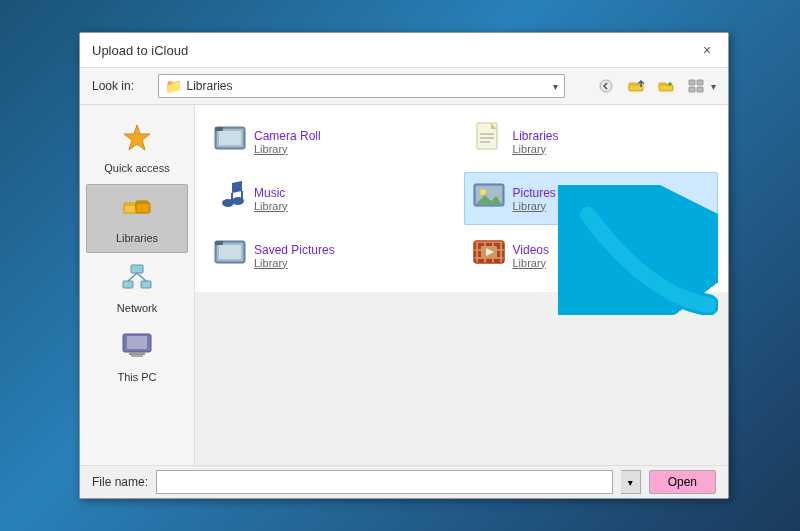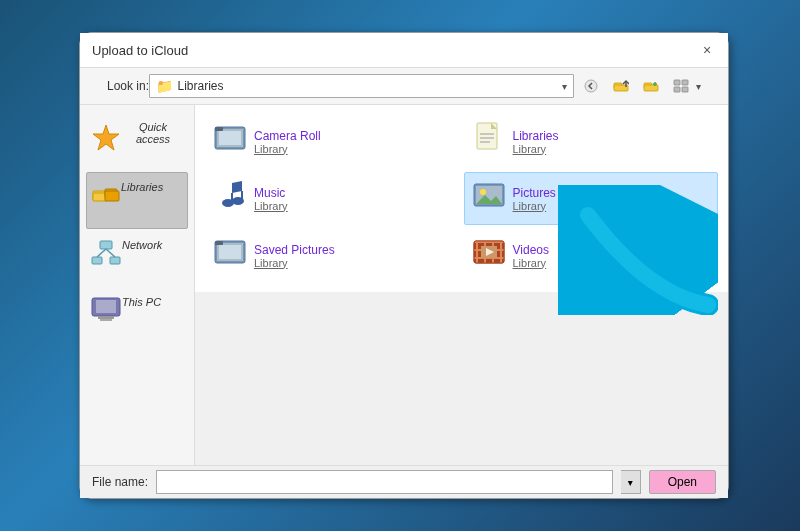--- a/index.html
+++ b/index.html
@@ -19,7 +19,7 @@
       background: #f0f0f0;
       border: 1px solid #999;
       box-shadow: 2px 2px 8px rgba(0,0,0,0.4);
-      border-radius: 13px;
+      border-radius: 2px;
       margin-left: 8px;
     }
 

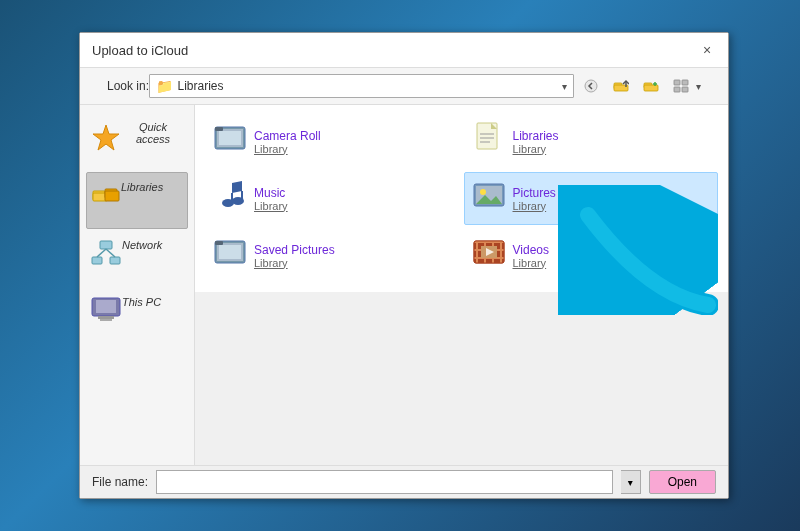--- a/index.html
+++ b/index.html
@@ -54,10 +54,10 @@
     .toolbar {
       background: #f5f5f5;
       border-bottom: 1px solid #ddd;
-      padding: 6px 27px;
-      display: flex;
-      align-items: center;
-      gap: 0;
+      padding: 6px 12px;
+      display: flex;
+      align-items: center;
+      gap: 24px;
     }
 
     .toolbar-label {

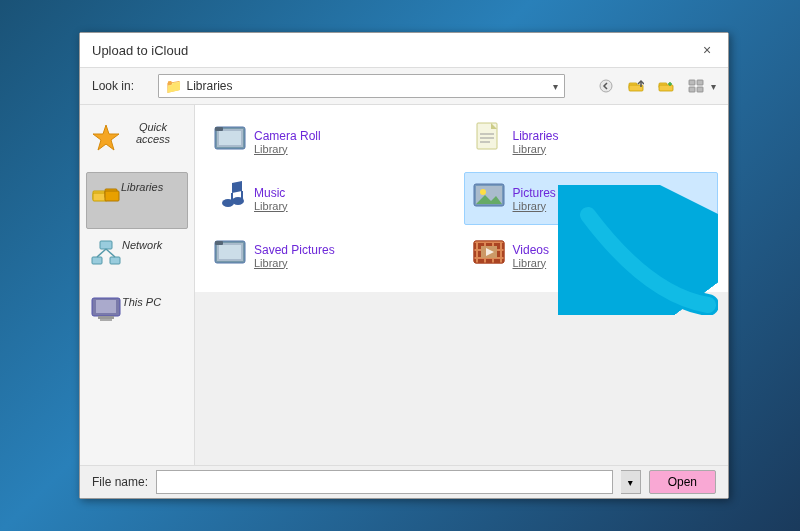--- a/index.html
+++ b/index.html
@@ -131,12 +131,12 @@
 
     .sidebar-item {
       display: flex;
-      align-items: flex-start;
+      flex-direction: column;
+      align-items: center;
       padding: 8px 4px;
       cursor: pointer;
       border-radius: 2px;
       margin: 0 6px;
-      font-style: italic;
     }
     .sidebar-item.active {
       background: #c8c8c8;

